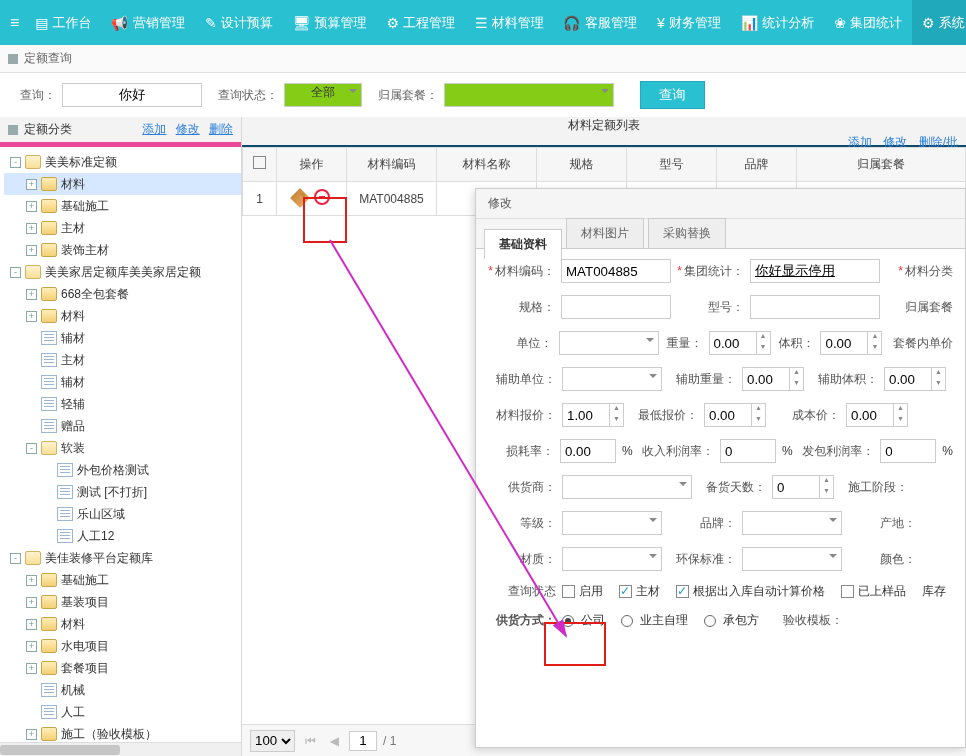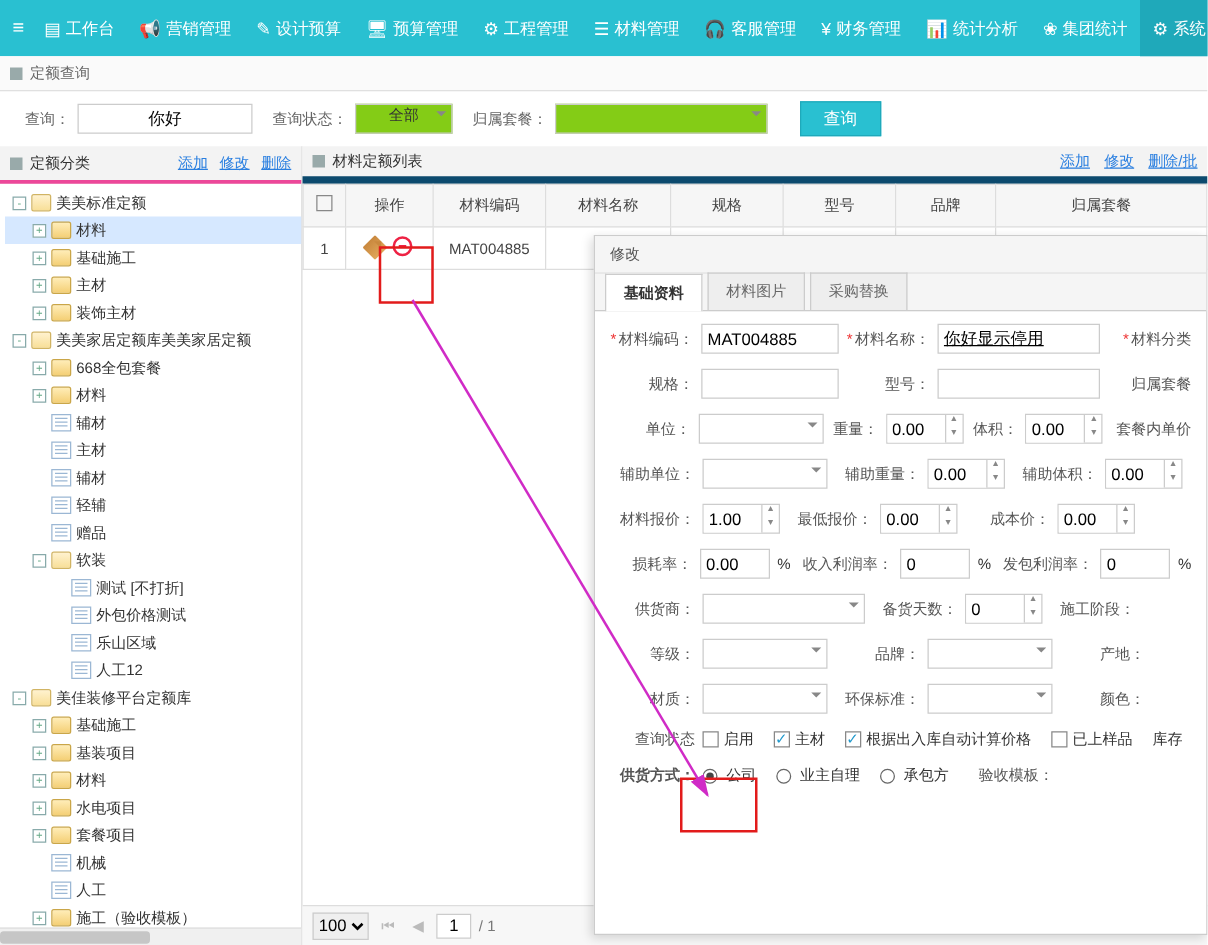--- a/index.html
+++ b/index.html
@@ -28,7 +28,7 @@
 
 .main { display: flex; height: calc(756px - 45px - 28px - 44px); }
 .left { width: 242px; border-right: 1px solid #d9d9d9; display: flex; flex-direction: column; }
-.panel-head { height: 30px; background: #f3f3f3; border-bottom: 3px solid #ec4899; display: flex; align-items: center; padding: 0 8px; }
+.panel-head { height: 30px; background: #f3f3f3; border-bottom: 5px solid #ec4899; display: flex; align-items: center; padding: 0 8px; }
 .panel-head .sq { width: 10px; height: 10px; background: #9aa; margin-right: 6px; }
 .panel-head .links { margin-left: auto; }
 .panel-head .links a { color: #2a7fe0; margin-left: 6px; cursor: pointer; text-decoration: underline; }

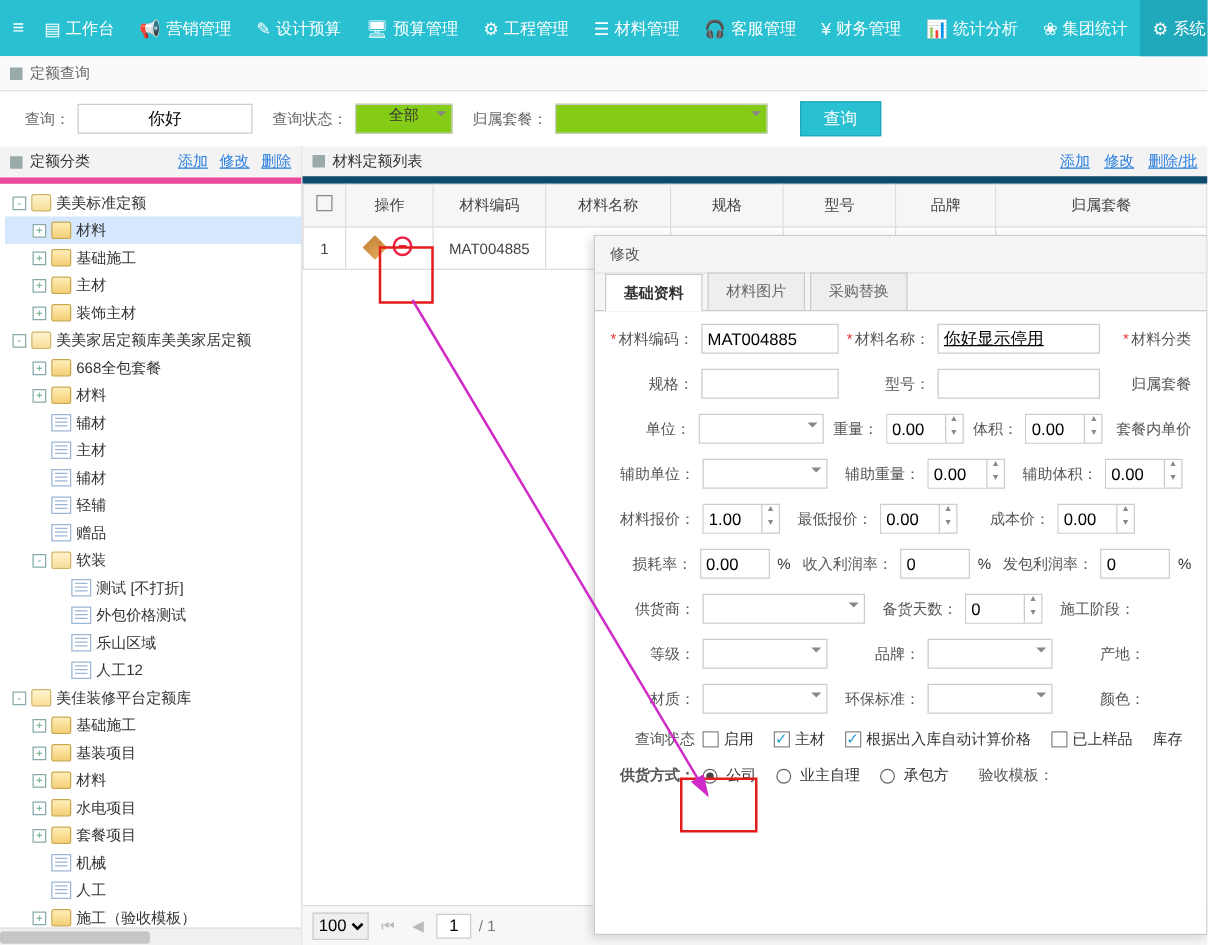--- a/index.html
+++ b/index.html
@@ -46,7 +46,7 @@
 .ind1 { padding-left: 6px; } .ind2 { padding-left: 22px; } .ind3 { padding-left: 38px; }
 
 .right { flex: 1; display: flex; flex-direction: column; position: relative; }
-.list-head { height: 30px; background: #f3f3f3; border-bottom: 6px solid #0c4a6e; display:flex; align-items:center; padding:0 8px; }
+.list-head { height: 30px; background: #f3f3f3; border-bottom: 2px solid #0c4a6e; display:flex; align-items:center; padding:0 8px;flex-direction:column; }
 .list-head .sq { width:10px;height:10px;background:#9aa;margin-right:6px; }
 .list-head .links { margin-left:auto; }
 .list-head .links a { color:#2a7fe0; margin-left:8px; cursor:pointer; text-decoration: underline; }

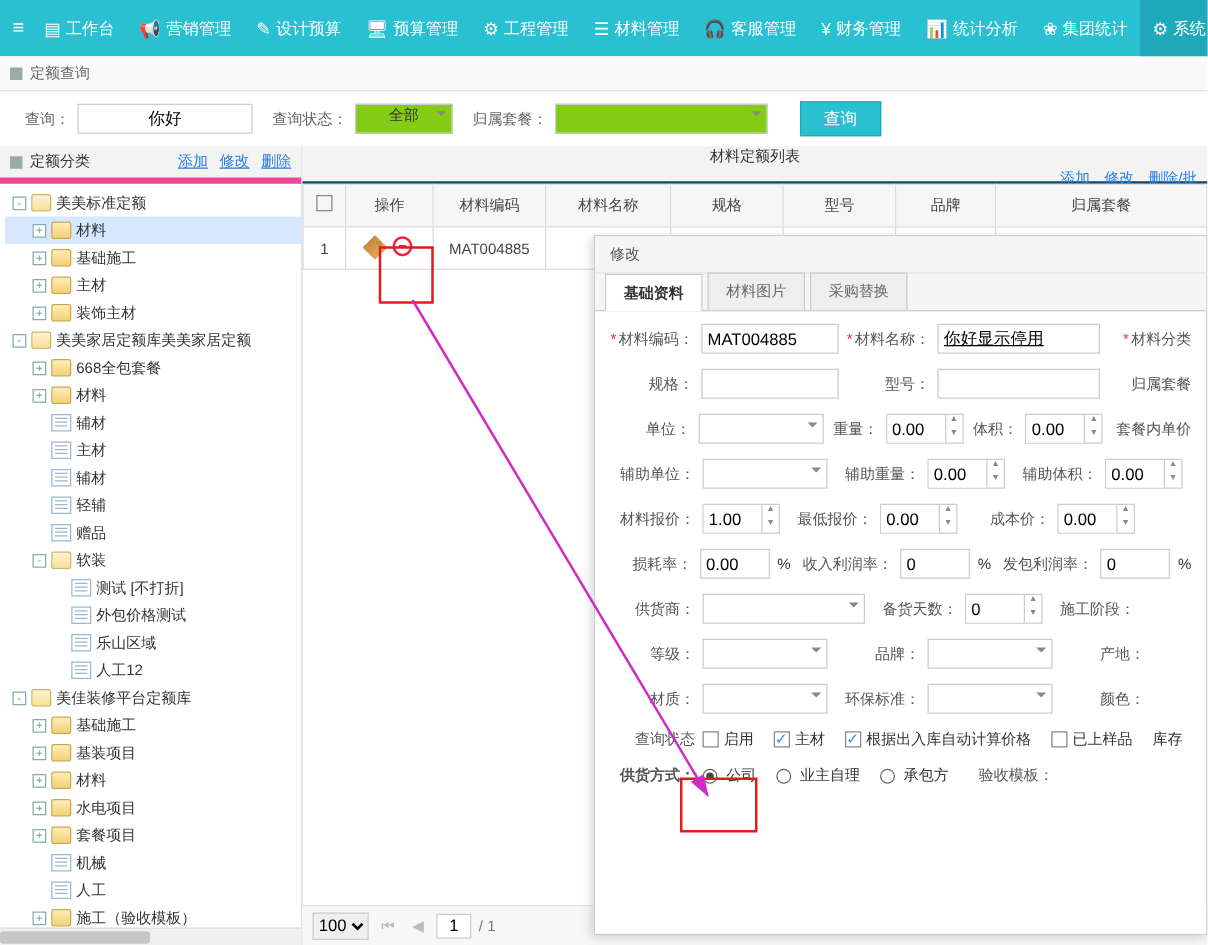--- a/index.html
+++ b/index.html
@@ -67,7 +67,7 @@
 .modal-title { height: 30px; background:#f5f5f5; border-bottom:1px solid #ddd; padding:0 12px; display:flex; align-items:center; color:#555; }
 .tabs { display:flex; border-bottom:1px solid #ccc; background:#f5f5f5; padding-left:8px; height:30px; align-items:flex-end; }
 .tab { padding: 6px 14px; border:1px solid #ccc; border-bottom:none; margin-right:4px; background:#eee; color:#666; cursor:pointer; }
-.tab.active { background:#fff; font-weight:bold; color:#333; position:relative; top:1px; }
+.tab.active { background:#fff; font-weight:bold; color:#333; position:relative; top:11px; }
 .form { padding: 10px 12px; }
 .row { display:flex; align-items:center; margin-bottom: 12px; gap: 6px; }
 .row .lbl { width: 68px; text-align:right; color:#555; }

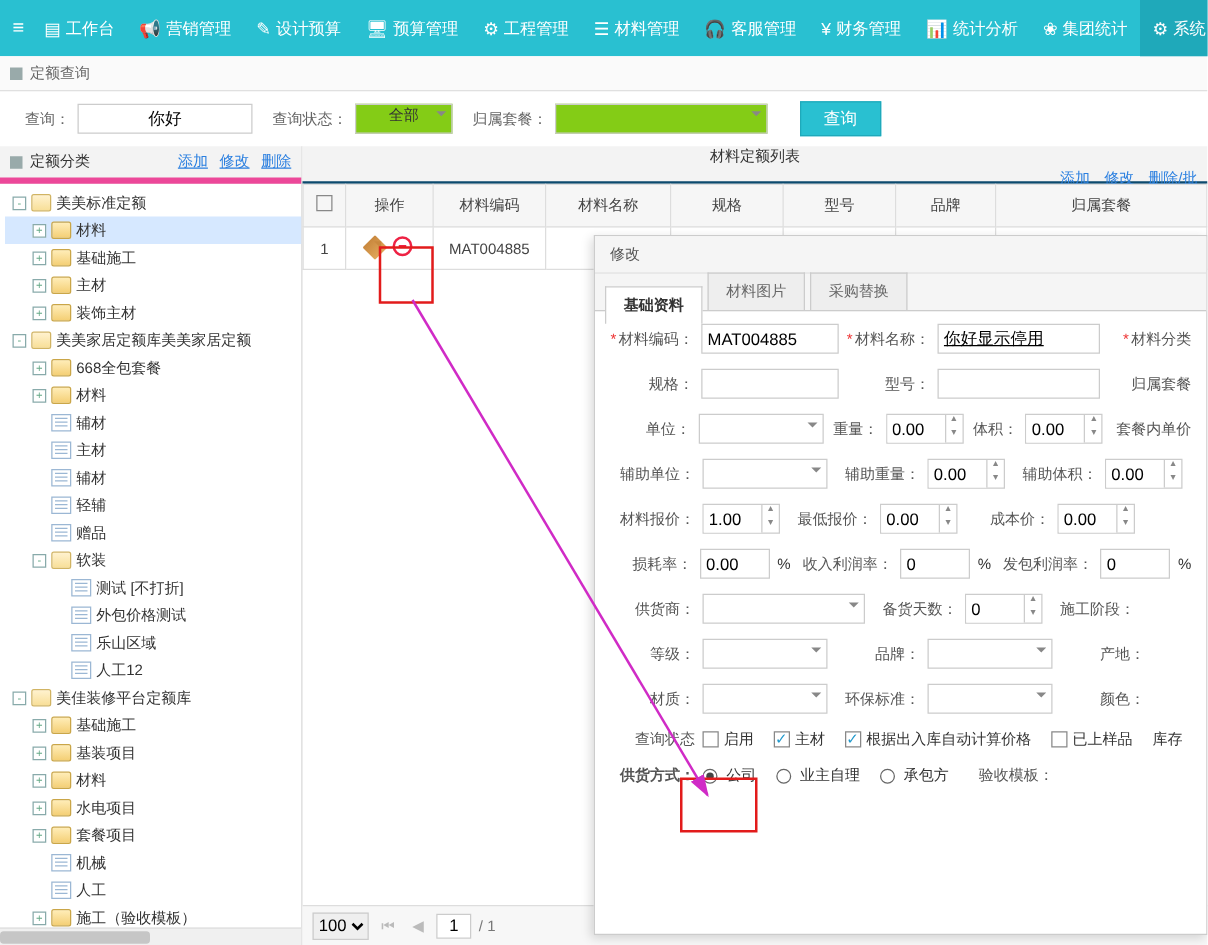--- a/index.html
+++ b/index.html
@@ -376,7 +376,7 @@
     <div class="row">
       <span class="lbl"><span class="req">*</span><span>材料编码：</span></span>
       <input class="f" style="width: 110px;" value="MAT004885">
-      <span class="lbl"><span class="req">*</span><span>材料名称：</span></span>
+      <span class="lbl"><span class="req">*</span><span>集团统计：</span></span>
       <input class="f" style="width: 130px; text-decoration: underline;" value="你好显示停用">
       <span class="lbl"><span class="req">*</span><span>材料分类</span></span>
     </div>

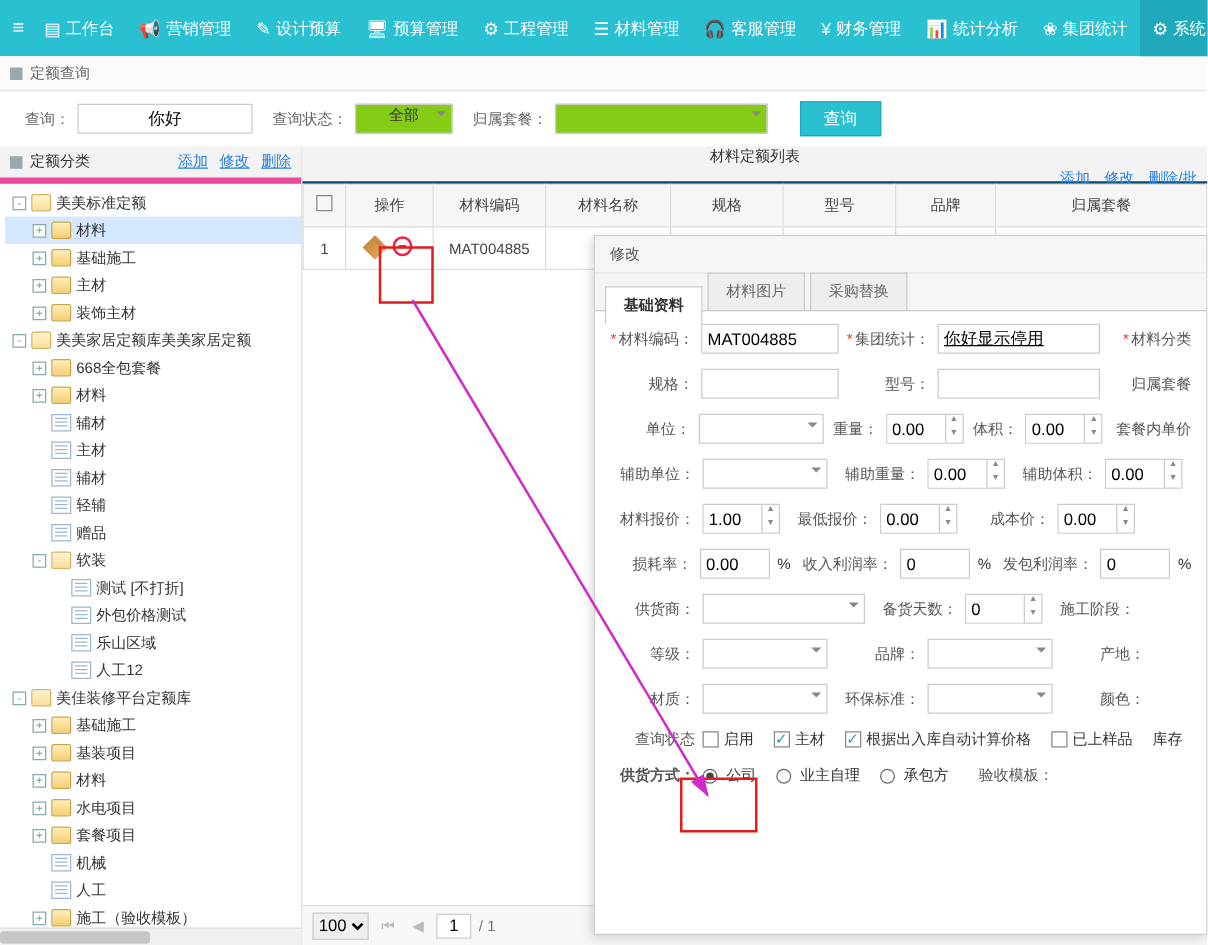--- a/index.html
+++ b/index.html
@@ -246,12 +246,12 @@
         <div class="tree-node ind3">
           <span class="noexp"></span>
           <span class="fico leaf"></span>
+          <span>外包价格测试</span>
+        </div>
+        <div class="tree-node ind3">
+          <span class="noexp"></span>
+          <span class="fico leaf"></span>
           <span>测试 [不打折]</span>
-        </div>
-        <div class="tree-node ind3">
-          <span class="noexp"></span>
-          <span class="fico leaf"></span>
-          <span>外包价格测试</span>
         </div>
         <div class="tree-node ind3">
           <span class="noexp"></span>

